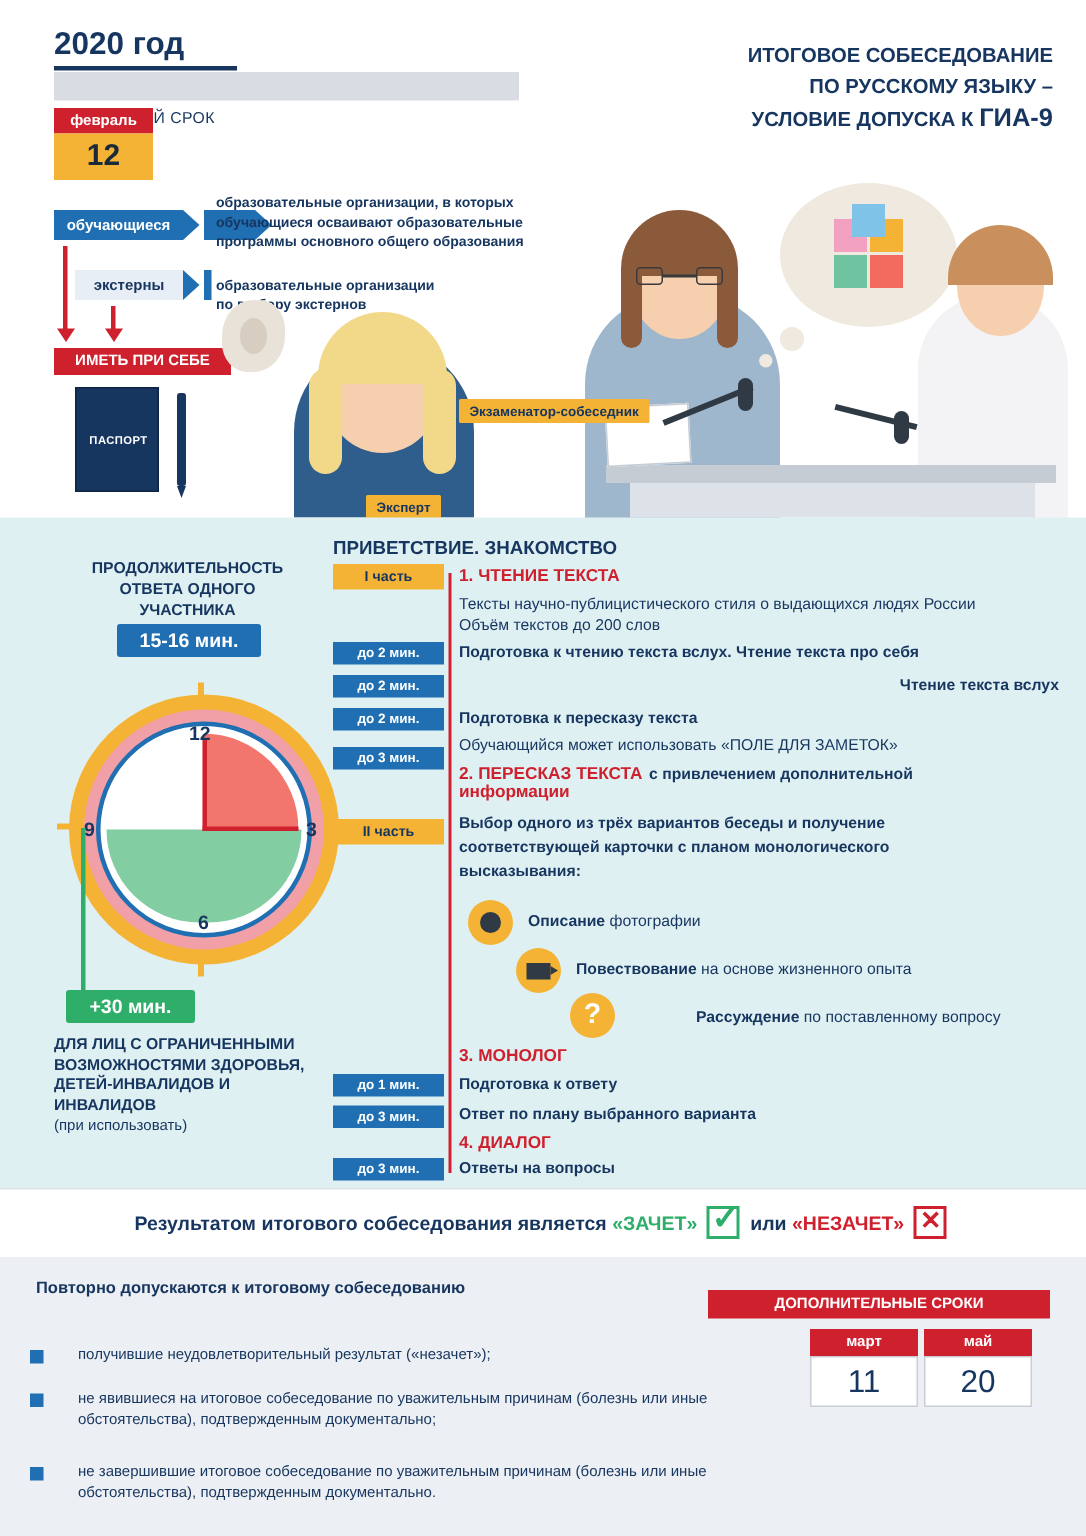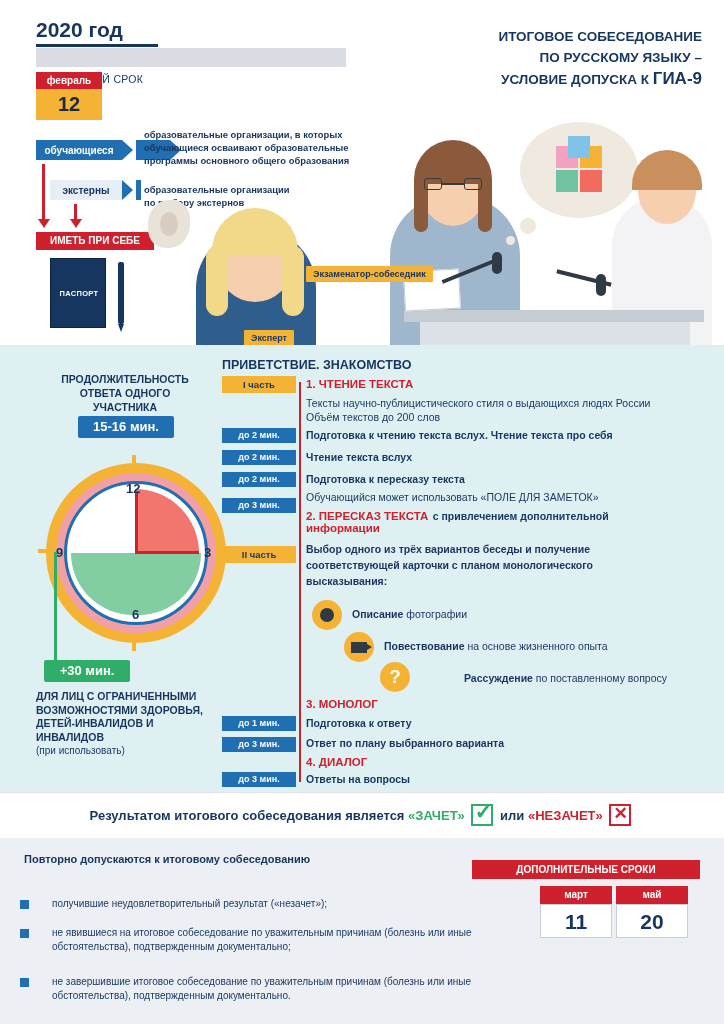--- a/index.html
+++ b/index.html
@@ -424,7 +424,7 @@
   <div class="step-t bold" style="left:306px; top:428px; width:400px;">Подготовка к чтению текста вслух. Чтение текста про себя</div>
 
   <div class="time-tag" style="left:222px; top:450px;">до 2 мин.</div>
-  <div class="step-t bold" style="left:306px; top:450px; width:400px;">Чтение текста вслух</div>
+  <div class="step-t bold" style="left:306px; top:450px; width:400px;text-align:right;">Чтение текста вслух</div>
 
   <div class="time-tag" style="left:222px; top:472px;">до 2 мин.</div>
   <div class="step-t bold" style="left:306px; top:472px; width:400px;">Подготовка к пересказу текста</div>

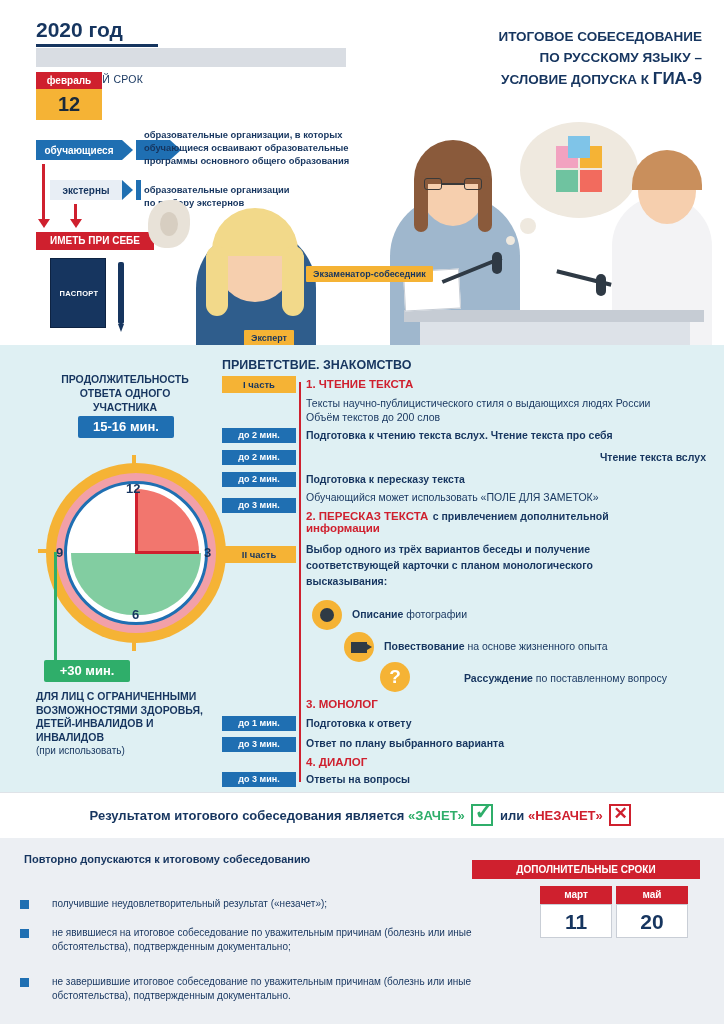--- a/index.html
+++ b/index.html
@@ -262,7 +262,7 @@
   }
   .mon-day {
     height:34px; background:#ffffff; border:1px solid #c9ced6;
-    color:#16355f; font-size:21px; font-weight:bold; text-align:center; line-height:34px;
+    color:#16355f; font-size:21px; font-weight:normal; text-align:center; line-height:34px;
   }
 
   

